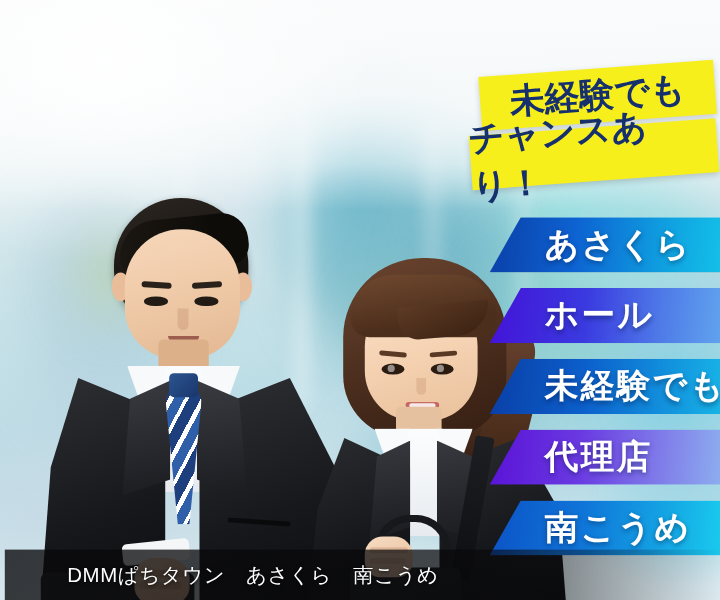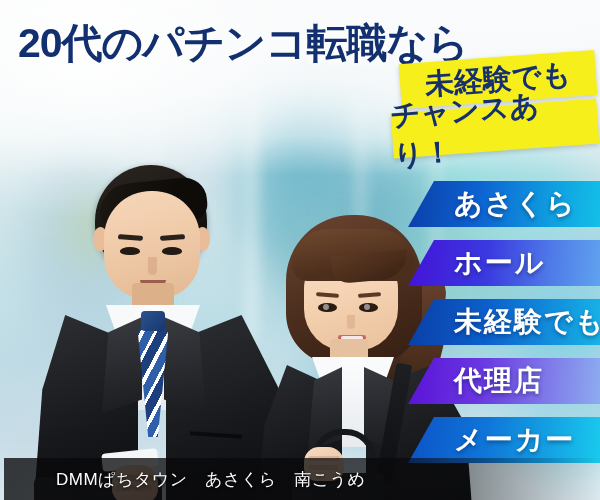--- a/index.html
+++ b/index.html
@@ -341,7 +341,6 @@
     <div class="w-hand"></div>
   </div>
 
-  <div class="headline">20代のパチンコ転職なら</div>
 
 
   <div class="badge badge1">

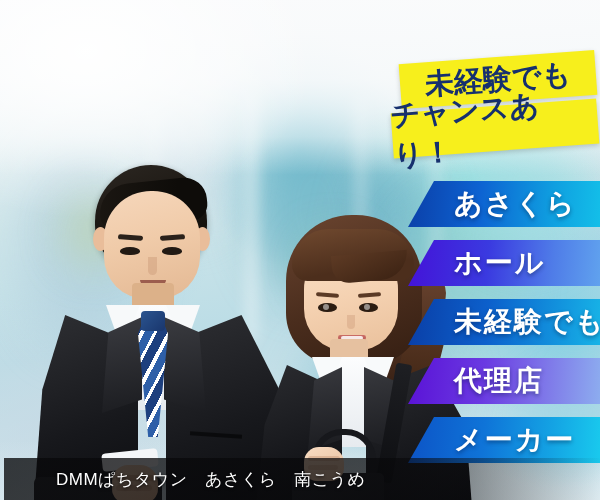--- a/index.html
+++ b/index.html
@@ -363,7 +363,7 @@
     <span>代理店</span>
   </div>
   <div class="catbtn cb5">
-    <span>メーカー</span>
+    <span>南こうめ</span>
   </div>
 
   <div class="caption">

